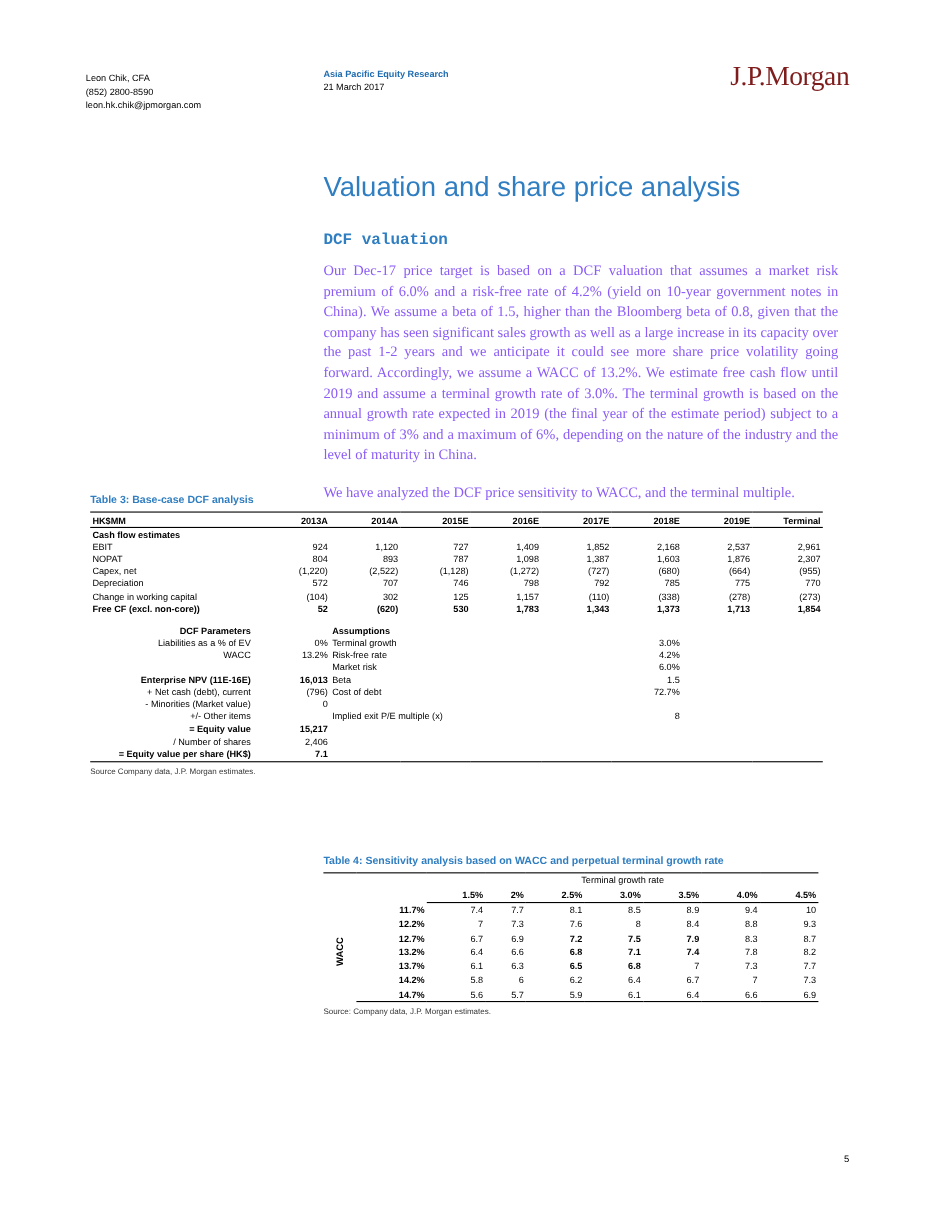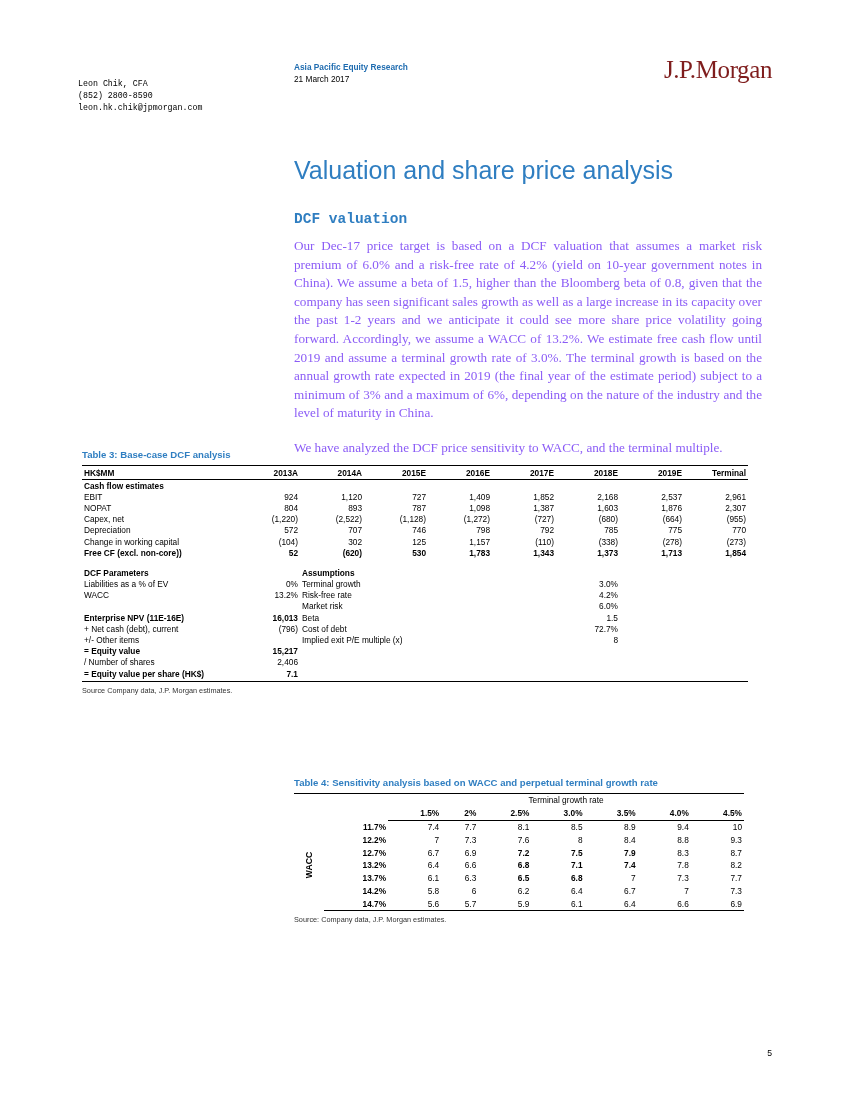--- a/index.html
+++ b/index.html
@@ -33,11 +33,10 @@
   .analyst-block {
     position: absolute;
     left: 0;
-    top: 16px;
+    top: 4px;
     font-size: 8.3px;
     line-height: 11.8px;
     color: #000;
-    font-family: Liberation Mono, monospace;
   }
   .research-block {
     position: absolute;

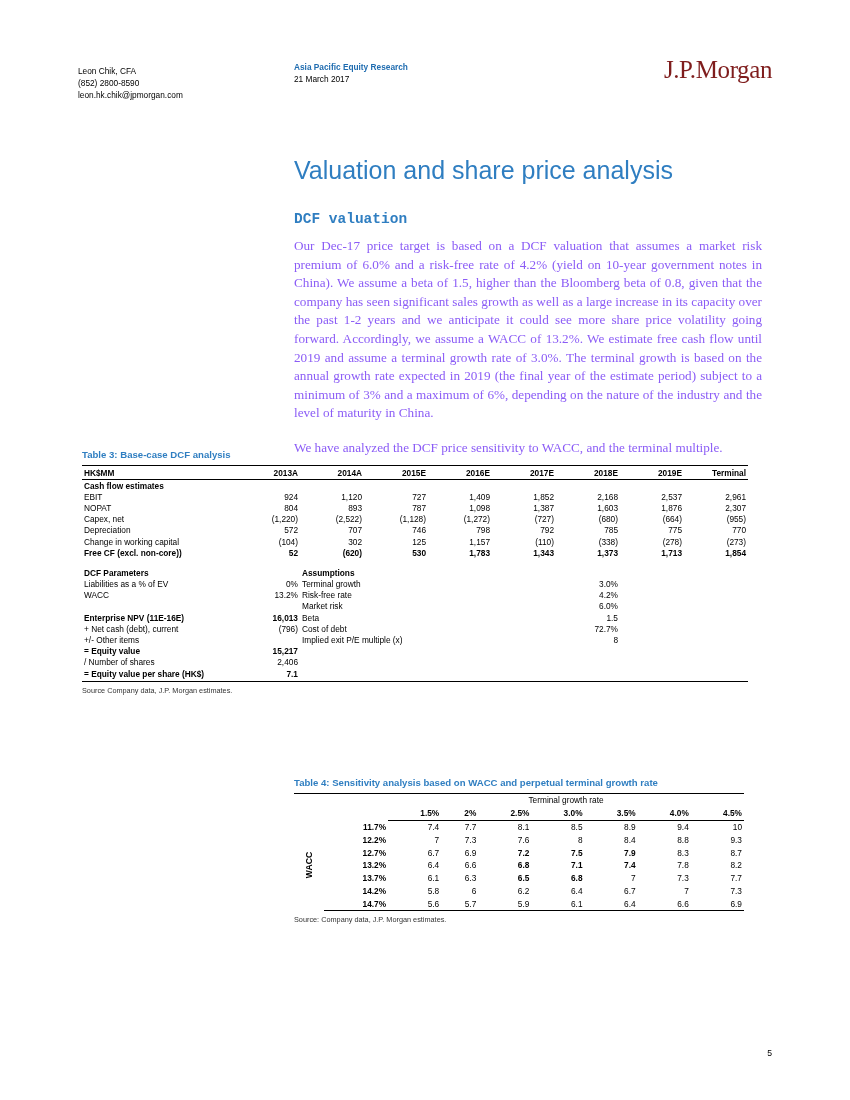--- a/index.html
+++ b/index.html
@@ -148,7 +148,7 @@
   }
 
   
-  .param-col-label { text-align: left; }
+  .param-col-label { text-align: right; }
   .param-val { text-align: right; width: 66px; }
   .assump-label { text-align: left; padding-left: 24px; }
   .assump-val { text-align: right; width: 72px; padding-right: 36px; }

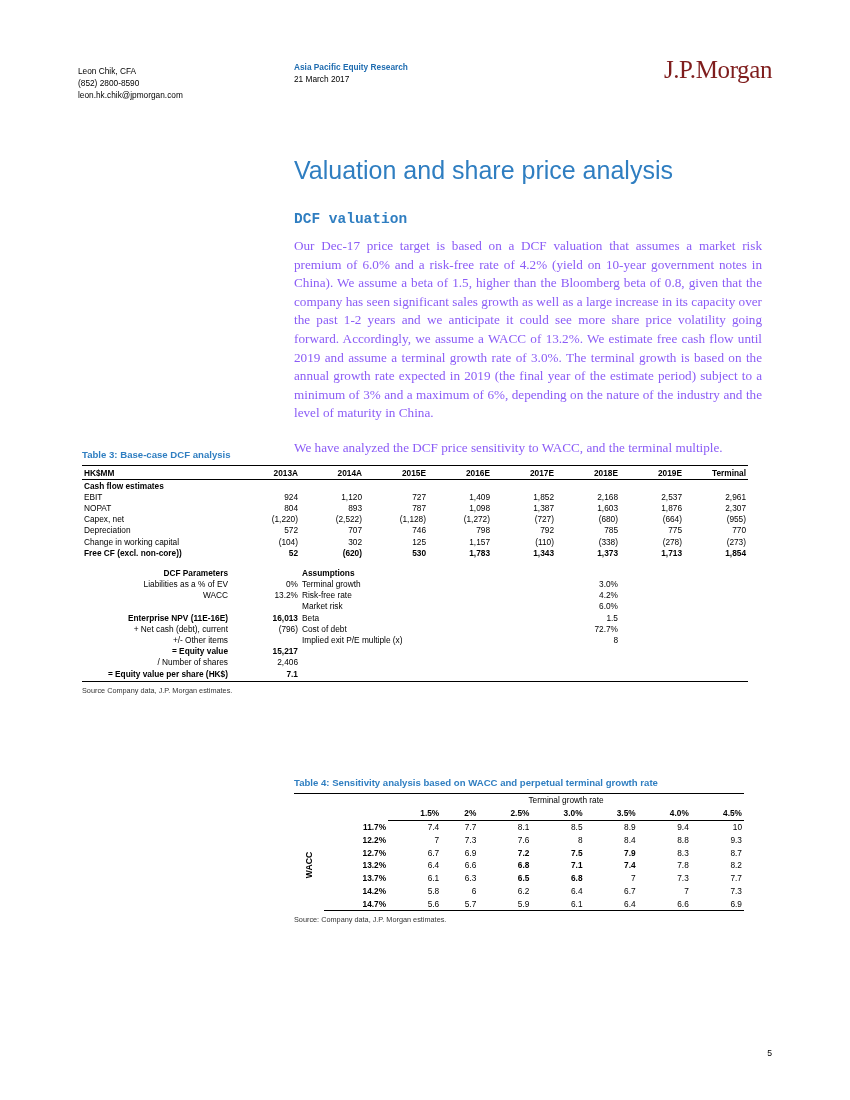--- a/index.html
+++ b/index.html
@@ -372,6 +372,13 @@
           <td colspan="2"></td>
         </tr>
         <tr>
+          <td class="param-col-label">- Minorities (Market value)</td>
+          <td class="param-val">0</td>
+          <td class="assump-label" colspan="3"></td>
+          <td class="assump-val" colspan="2"></td>
+          <td colspan="2"></td>
+        </tr>
+        <tr>
           <td class="param-col-label">+/- Other items</td>
           <td class="param-val"></td>
           <td class="assump-label" colspan="3">Implied exit P/E multiple (x)</td>

